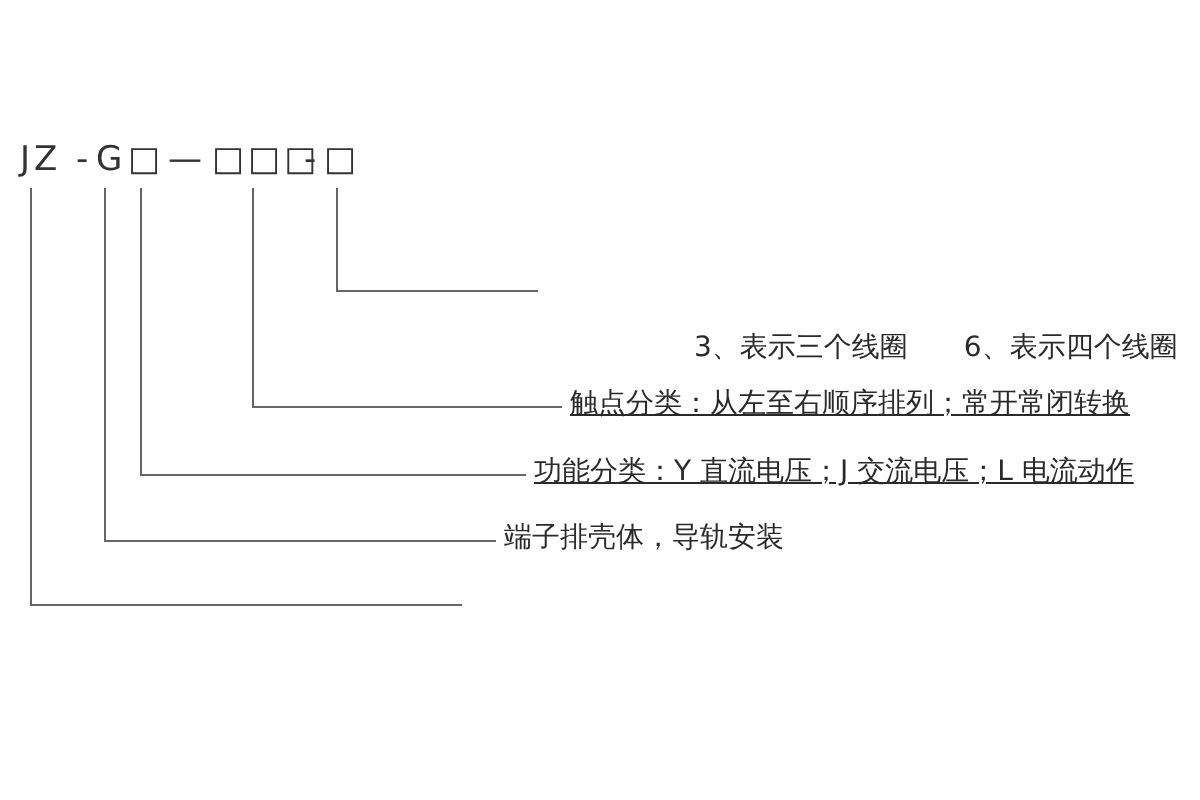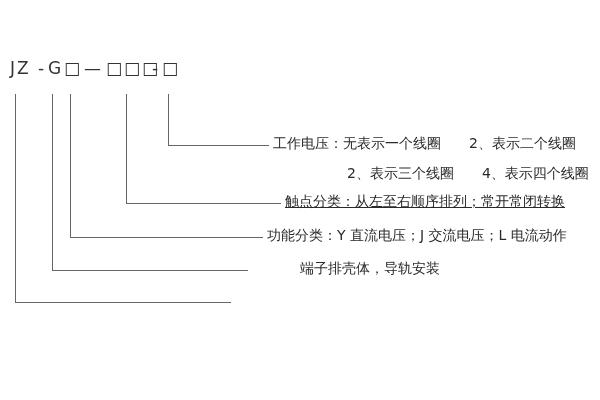--- a/index.html
+++ b/index.html
@@ -9,7 +9,7 @@
     color:#222; overflow:hidden;
   }
   .code-part {
-    position:absolute; top:58px; font-size:17px; letter-spacing:2px;
+    position:absolute; top:70px; font-size:17px; letter-spacing:2px;
     color:#333; white-space:nowrap;
   }
   .lline {

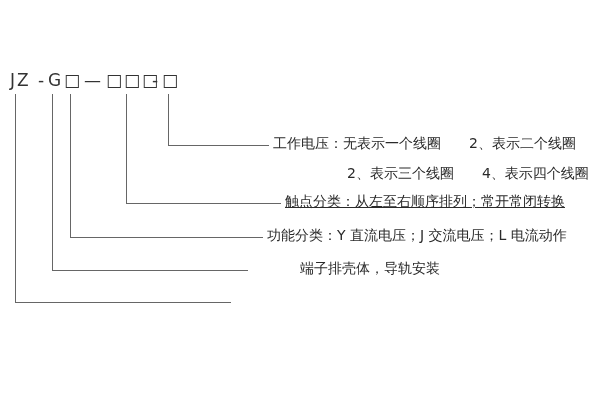--- a/index.html
+++ b/index.html
@@ -41,7 +41,6 @@
   <div class="lline" style="left:52px;  top:94px; width:195px; height:176px;"></div>
   <div class="lline" style="left:15px;  top:94px; width:215px; height:208px;"></div>
 
-  <div class="lbl" style="left:273px; top:135px;">工作电压：无表示一个线圈　　2、表示二个线圈</div>
   <div class="lbl" style="left:347px; top:165px;">2、表示三个线圈　　4、表示四个线圈</div>
   <div class="lbl" style="left:285px; top:193px;text-decoration:underline;">触点分类：从左至右顺序排列；常开常闭转换</div>
   <div class="lbl" style="left:267px; top:227px;">功能分类：Y 直流电压；J 交流电压；L 电流动作</div>

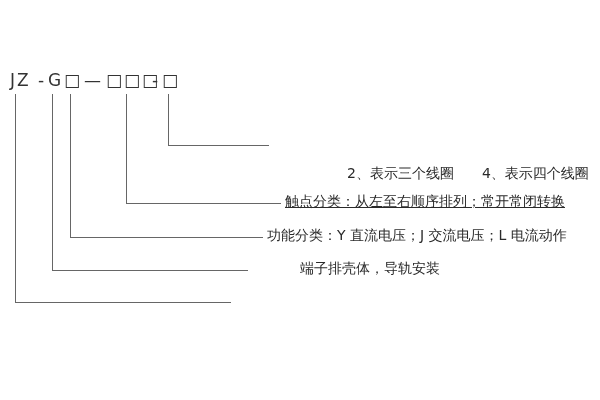--- a/index.html
+++ b/index.html
@@ -41,7 +41,7 @@
   <div class="lline" style="left:52px;  top:94px; width:195px; height:176px;"></div>
   <div class="lline" style="left:15px;  top:94px; width:215px; height:208px;"></div>
 
-  <div class="lbl" style="left:347px; top:165px;">2、表示三个线圈　　4、表示四个线圈</div>
+  <div class="lbl" style="left:347px; top:165px;">3、表示三个线圈　　6、表示四个线圈</div>
   <div class="lbl" style="left:285px; top:193px;text-decoration:underline;">触点分类：从左至右顺序排列；常开常闭转换</div>
   <div class="lbl" style="left:267px; top:227px;">功能分类：Y 直流电压；J 交流电压；L 电流动作</div>
   <div class="lbl" style="left:252px; top:260px;margin-left:48px;">端子排壳体，导轨安装</div>

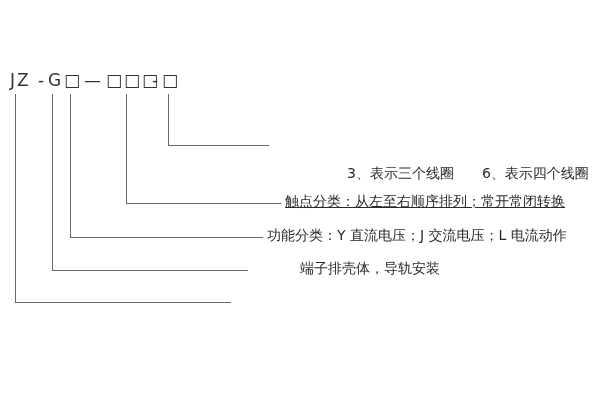--- a/index.html
+++ b/index.html
@@ -43,7 +43,7 @@
 
   <div class="lbl" style="left:347px; top:165px;">3、表示三个线圈　　6、表示四个线圈</div>
   <div class="lbl" style="left:285px; top:193px;text-decoration:underline;">触点分类：从左至右顺序排列；常开常闭转换</div>
-  <div class="lbl" style="left:267px; top:227px;">功能分类：Y 直流电压；J 交流电压；L 电流动作</div>
+  <div class="lbl" style="left:267px; top:227px;text-decoration:underline;">功能分类：Y 直流电压；J 交流电压；L 电流动作</div>
   <div class="lbl" style="left:252px; top:260px;margin-left:48px;">端子排壳体，导轨安装</div>
 
 </div>

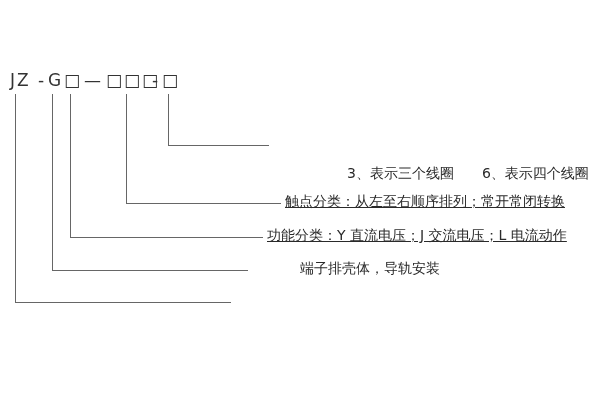--- a/index.html
+++ b/index.html
@@ -44,7 +44,7 @@
   <div class="lbl" style="left:347px; top:165px;">3、表示三个线圈　　6、表示四个线圈</div>
   <div class="lbl" style="left:285px; top:193px;text-decoration:underline;">触点分类：从左至右顺序排列；常开常闭转换</div>
   <div class="lbl" style="left:267px; top:227px;text-decoration:underline;">功能分类：Y 直流电压；J 交流电压；L 电流动作</div>
-  <div class="lbl" style="left:252px; top:260px;margin-left:48px;">端子排壳体，导轨安装</div>
+  <div class="lbl" style="left:252px; top:260px;">端子排壳体，导轨安装</div>
 
 </div>
 

